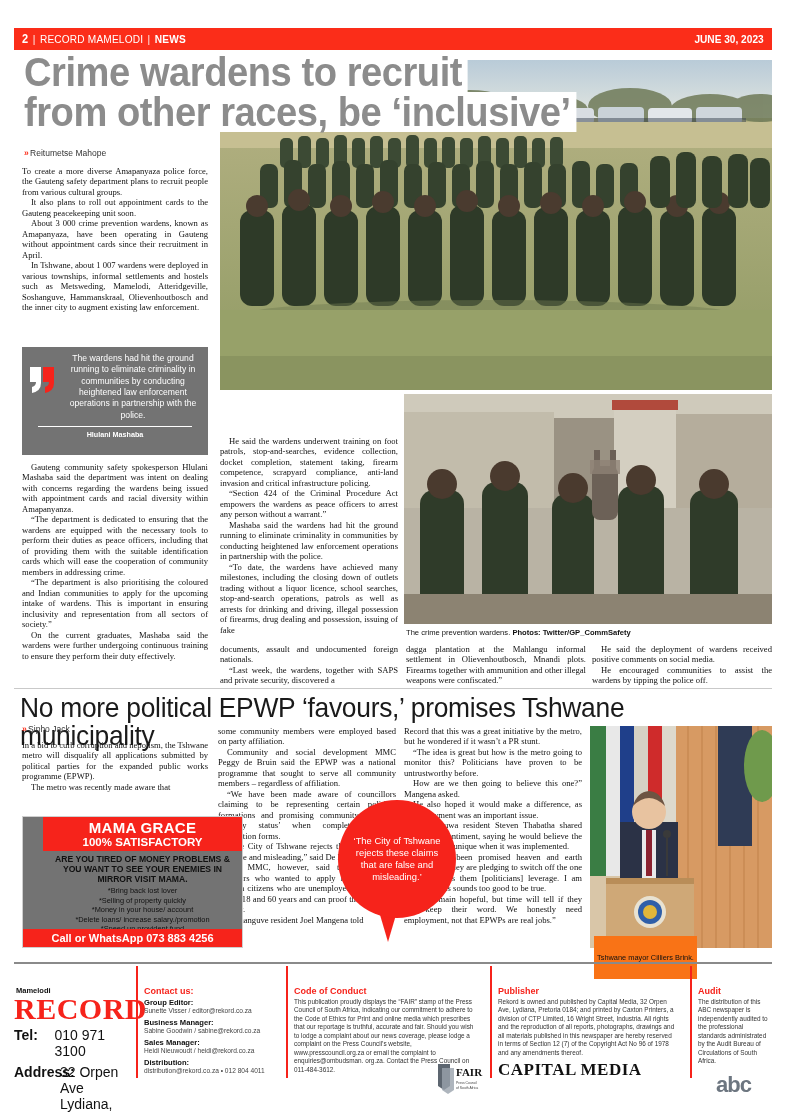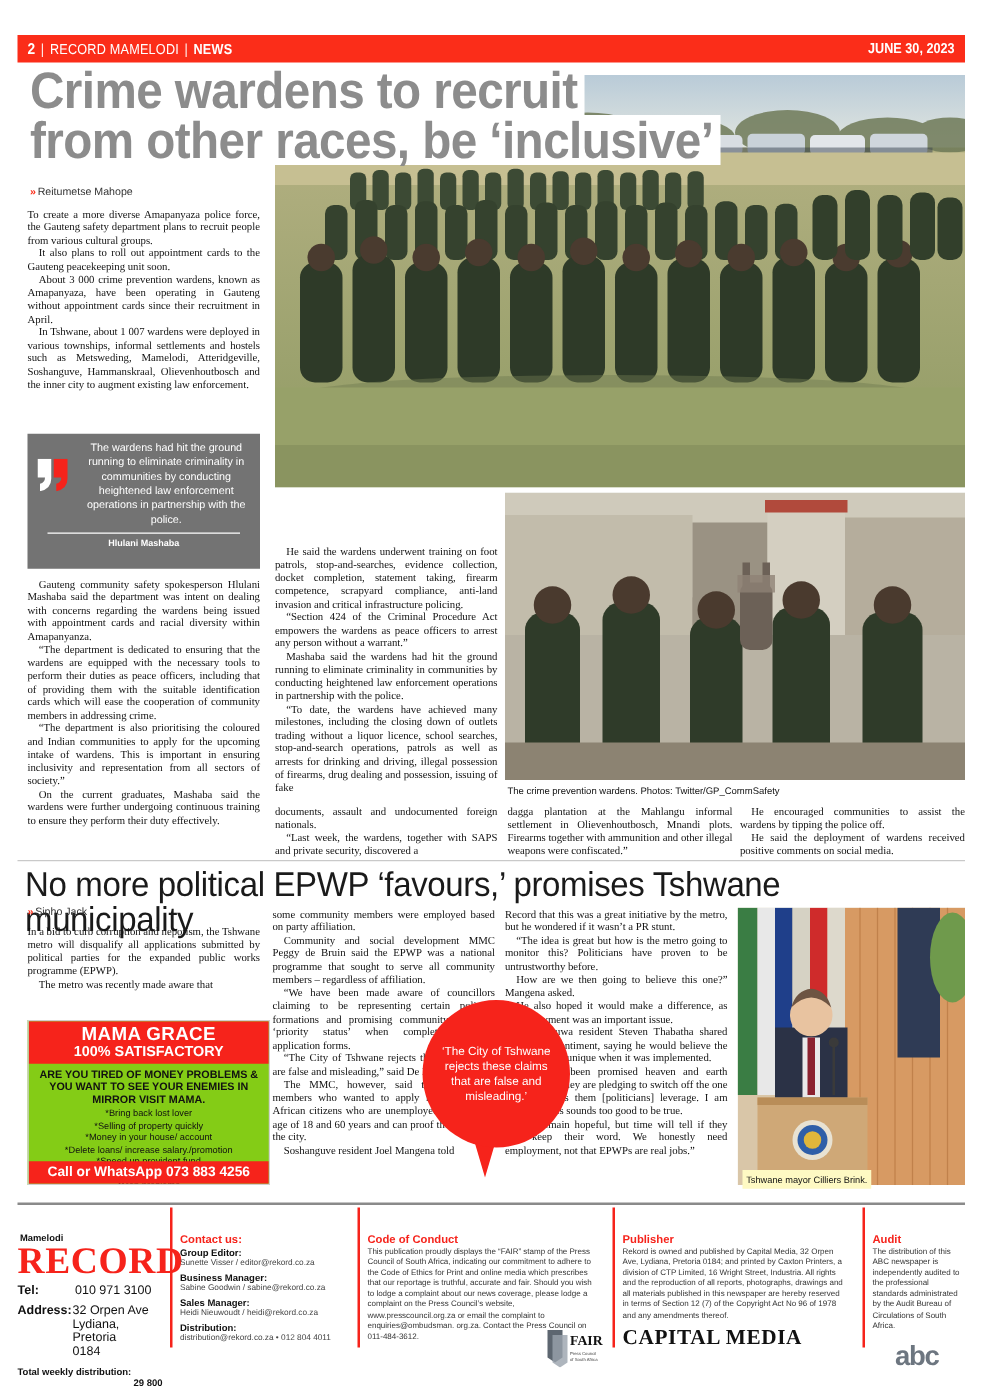--- a/index.html
+++ b/index.html
@@ -90,7 +90,7 @@
     position:absolute; left:406px; top:628px; width:366px;
     font-family:"Liberation Sans", sans-serif; font-size:7.6px; color:#111;
   }
-  .caption b { font-weight:normal; }
+  .caption b { font-weight:bold; }
 
   
   .hl2 {

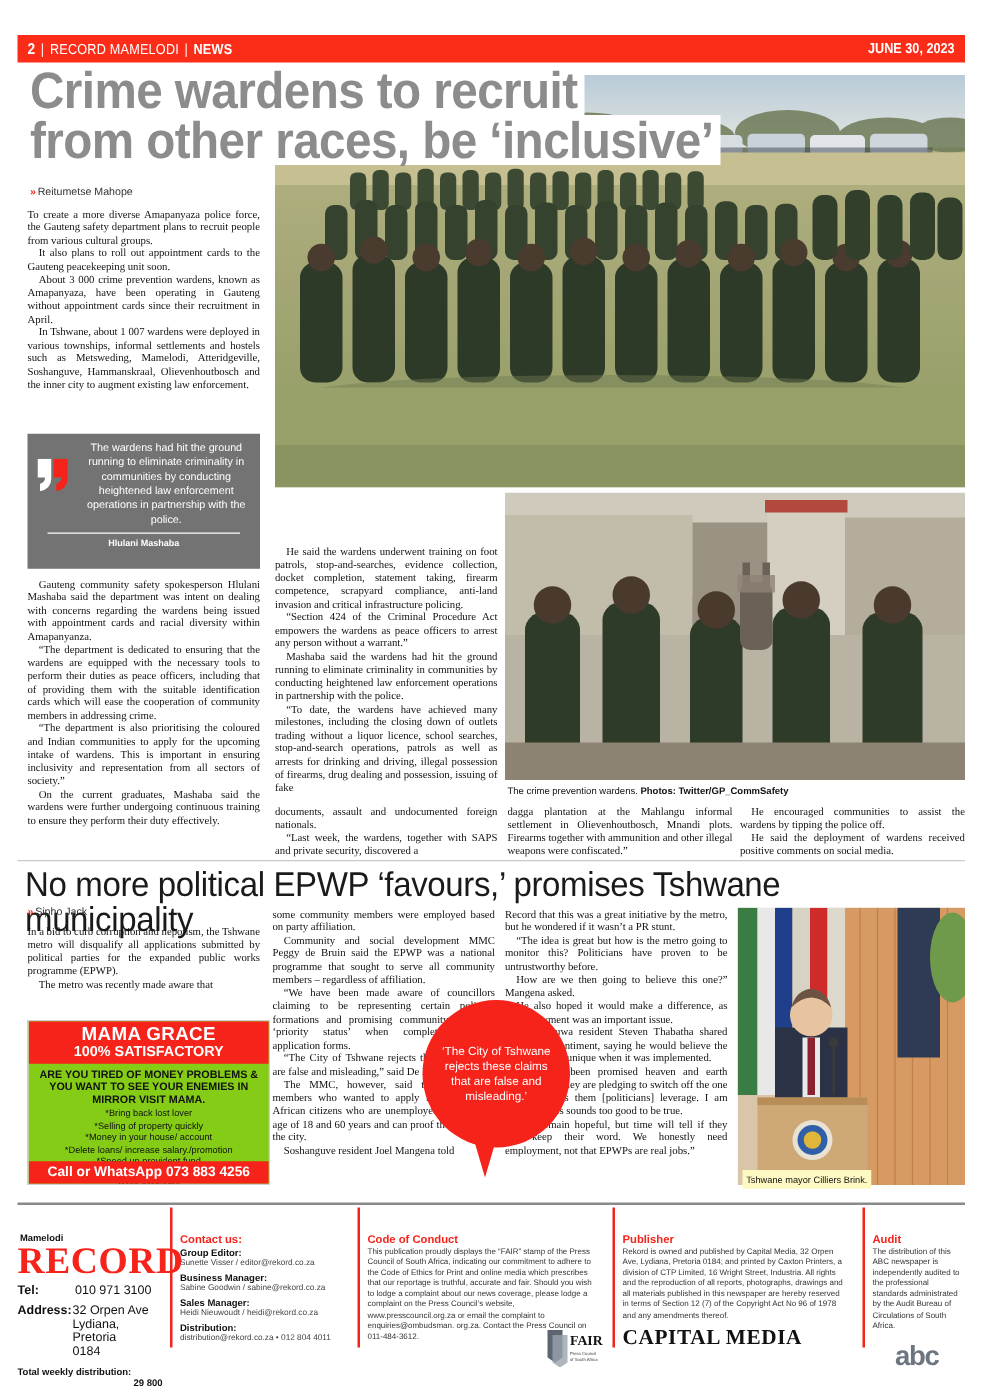--- a/index.html
+++ b/index.html
@@ -403,8 +403,8 @@
   </div>
 
   <div class="col" id="s1c4">
+    <p>He said the deployment of wardens received positive comments on social media.</p>
     <p>He encouraged communities to assist the wardens by tipping the police off.</p>
-    <p>He said the deployment of wardens received positive comments on social media.</p>
   </div>
 
   <div class="rule-thin" style="top:688px;"></div>

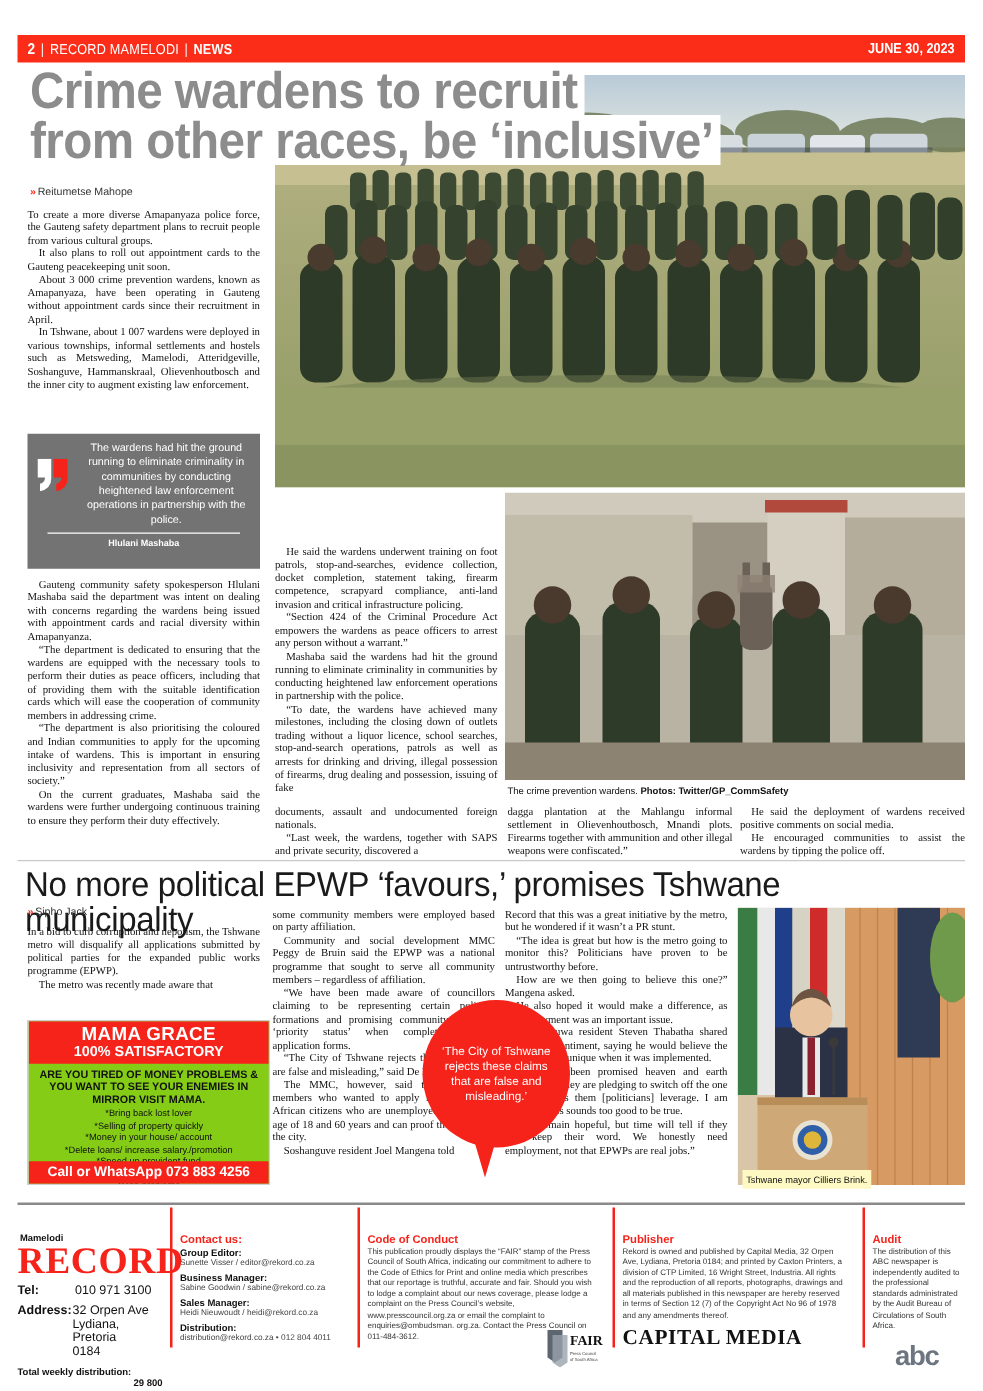--- a/index.html
+++ b/index.html
@@ -121,10 +121,11 @@
 
   
   .ad {
-    position:absolute; left:22px; top:816px; width:194px; height:132px;
-    background:#84cc16; border:1px solid #cfcfcf;
+    position:absolute; left:22px; top:816px; width:221px; height:132px;
+    background:#737373; border:1px solid #cfcfcf;
     font-family:"Liberation Sans", sans-serif; text-align:center;
     overflow:hidden;
+    padding-left:20px;
   }
   .ad-head { background:#f6231b; color:#fff; padding:2px 0 3px; }
   .ad-head .l1 { font-size:15px; font-weight:bold; letter-spacing:.3px; }

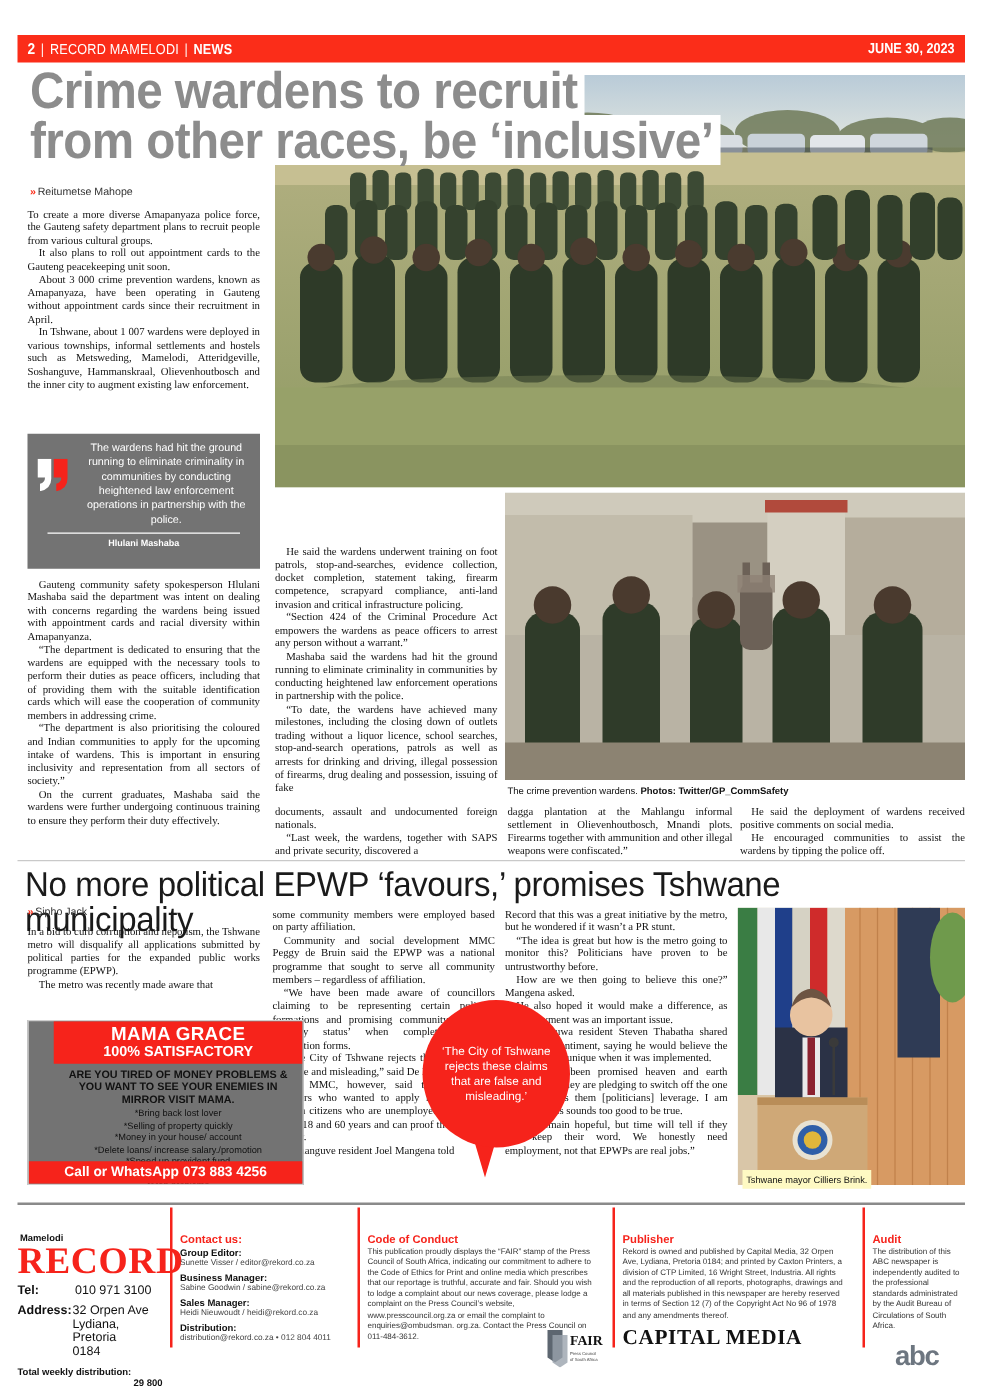--- a/index.html
+++ b/index.html
@@ -139,7 +139,7 @@
   .photo-mayor { position:absolute; left:590px; top:726px; width:182px; height:222px; overflow:hidden; }
   .cap-mayor {
     position:absolute; left:594px; top:936px;
-    background:#fef9c3; padding:3px 3px;
+    background:#f97316; padding:17px 3px;
     font-family:"Liberation Sans", sans-serif; font-size:7.4px;
   }
 

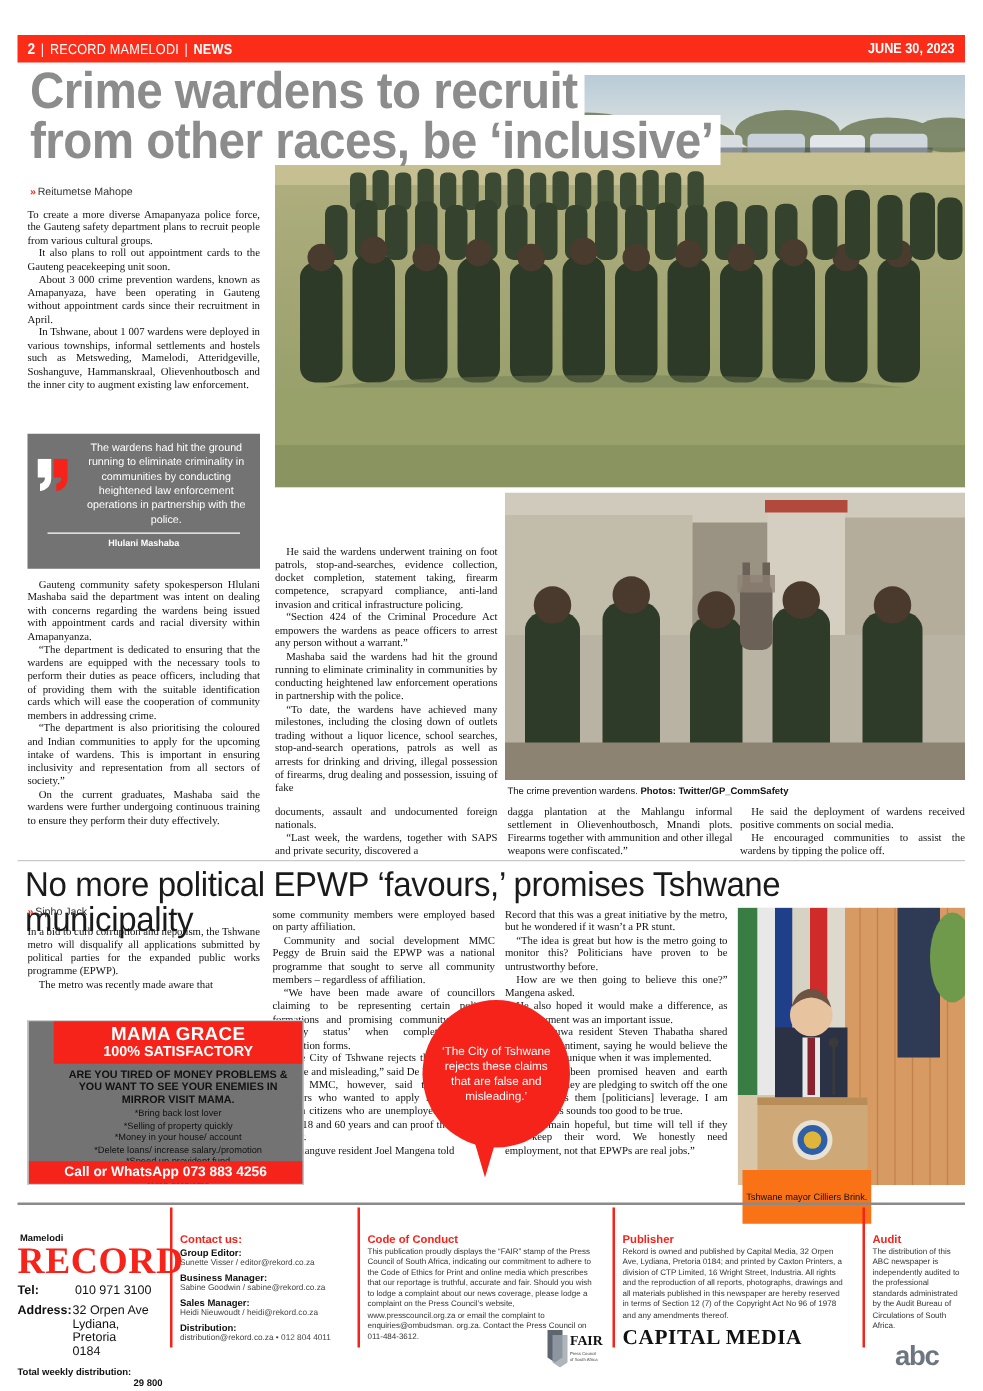--- a/index.html
+++ b/index.html
@@ -157,7 +157,7 @@
     font-size:7.5px; color:#111; margin-left:2px; }
   .masthead-big { font-family:"Liberation Serif", serif; font-weight:bold;
     font-size:30px; color:#f6231b; line-height:.9; letter-spacing:.5px; }
-  .mrow { display:flex; font-size:10px; margin-top:5px; }
+  .mrow { display:flex; font-size:14px; margin-top:5px; }
   .mrow .k { font-weight:bold; width:46px; color:#111; }
   .mrow .v { color:#111; }
   .mcenter { font-size:7.6px; font-weight:bold; margin-top:6px; color:#111; }

